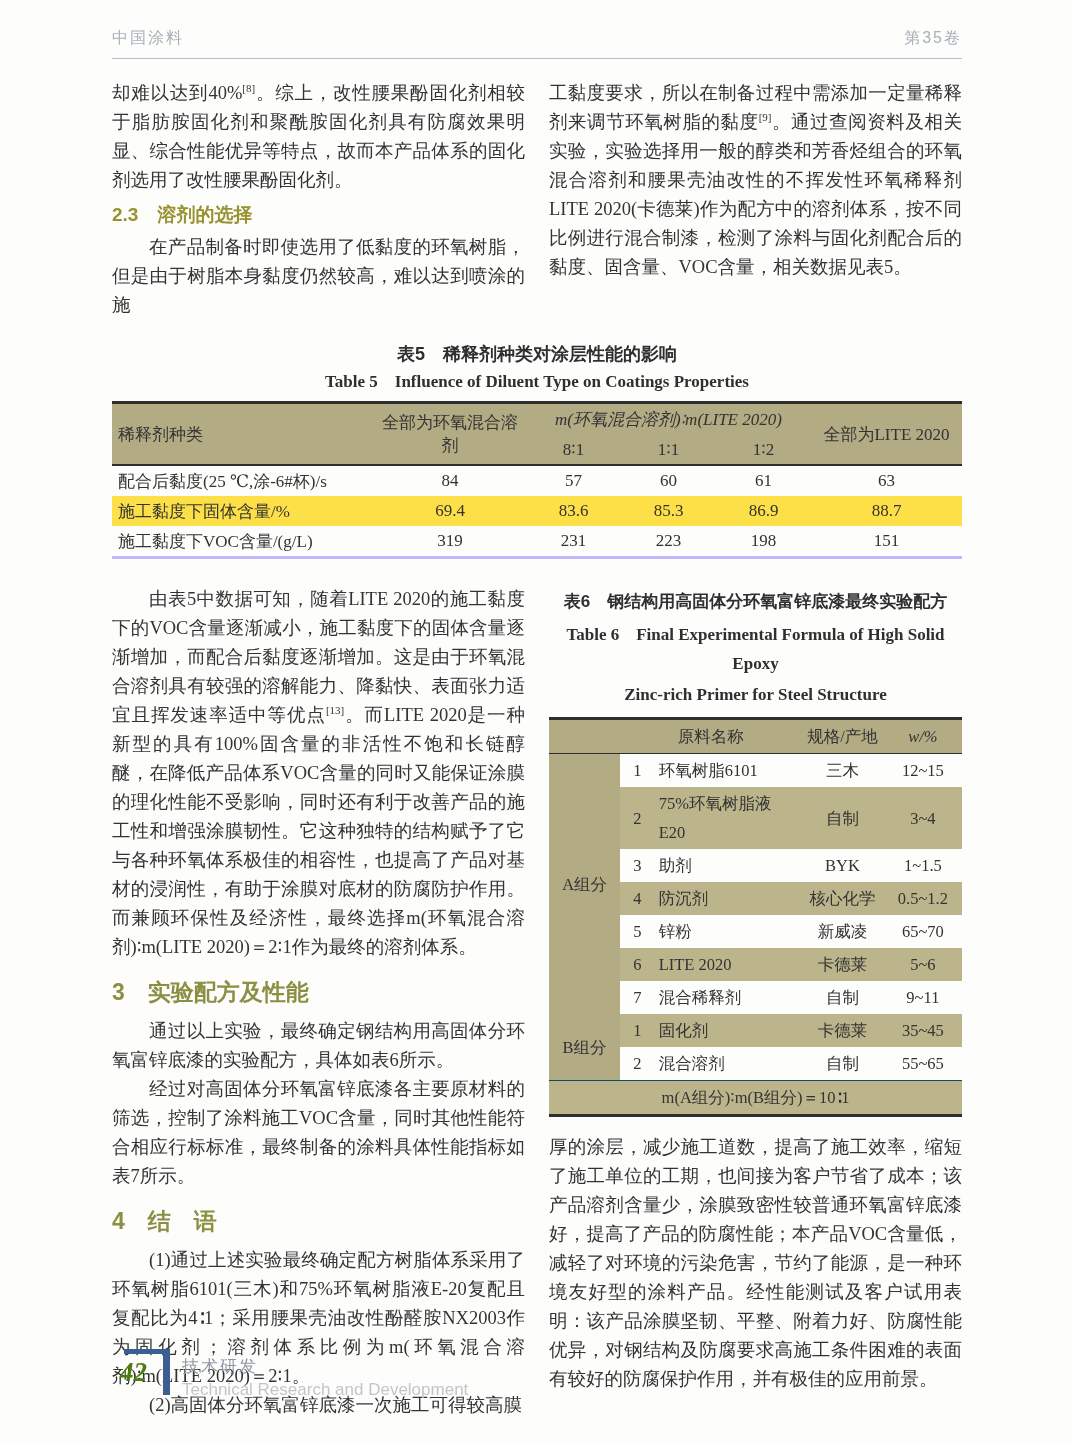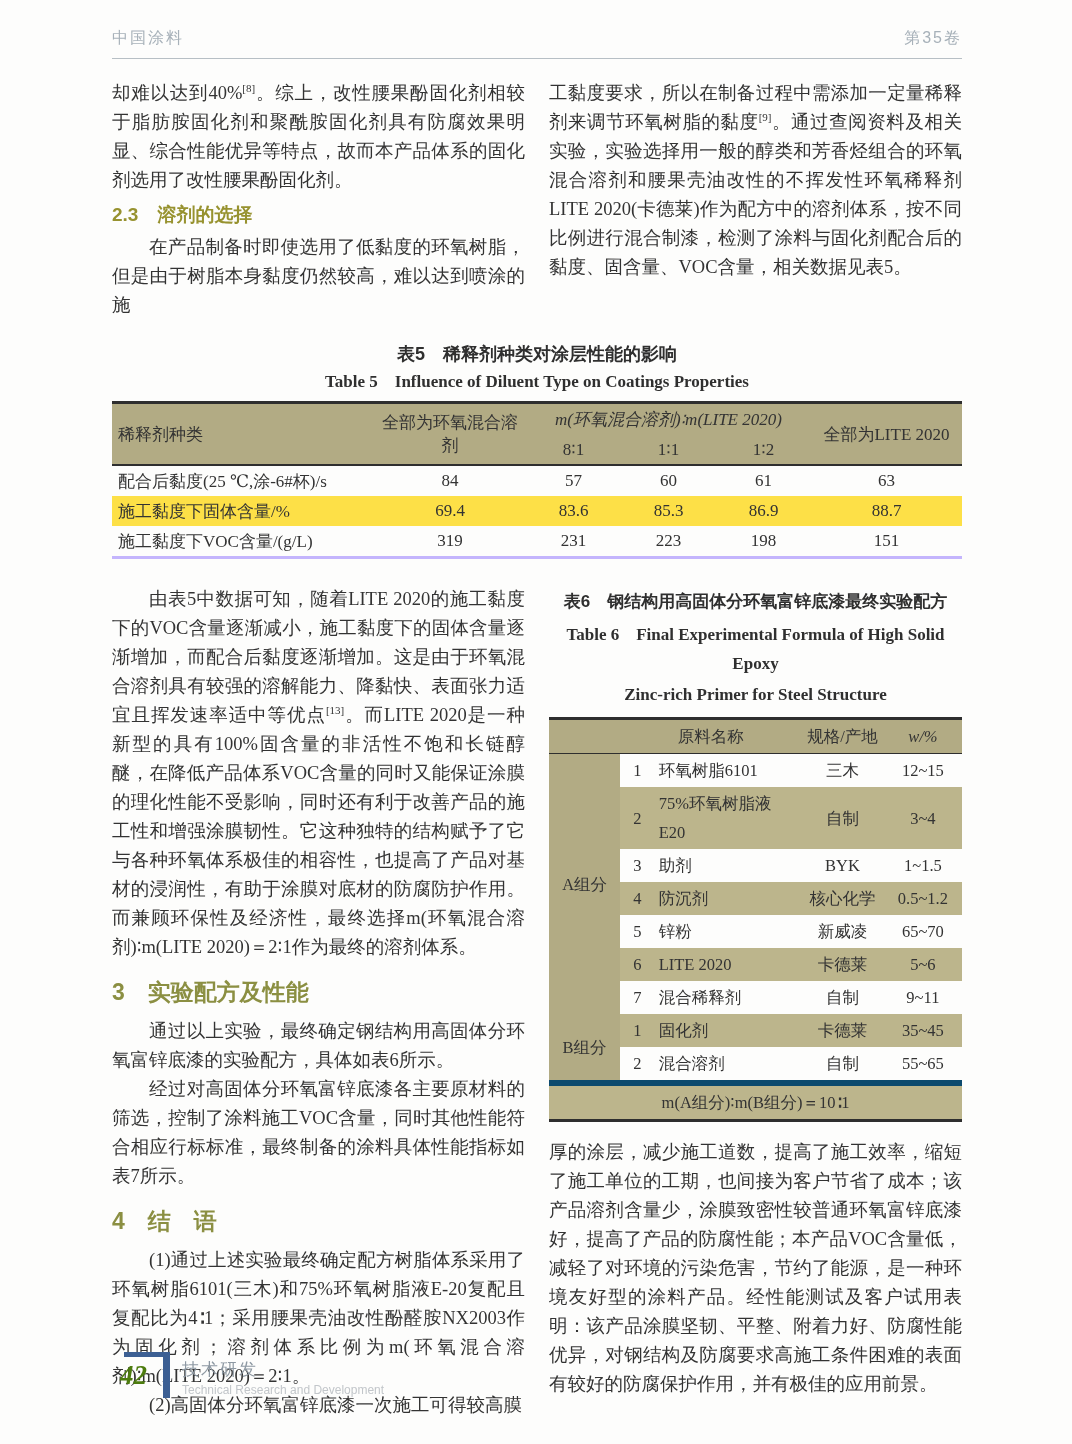--- a/index.html
+++ b/index.html
@@ -63,7 +63,7 @@
   table.t6 td.name{text-align:left;}
   table.t6 tr.stripe td{background:#bcb58c;}
   table.t6 tr.stripe td.gcell{background:#b2ab84;}
-  table.t6 .foot td{background:#bcb58c;border-top:6px solid #0c4a6e;}
+  table.t6 .foot td{background:#bcb58c;border-top:1px solid #0c4a6e;}
   table.t6 .num{width:30px;}
   table.t6 .name{width:158px;}
   table.t6 .spec{width:82px;}

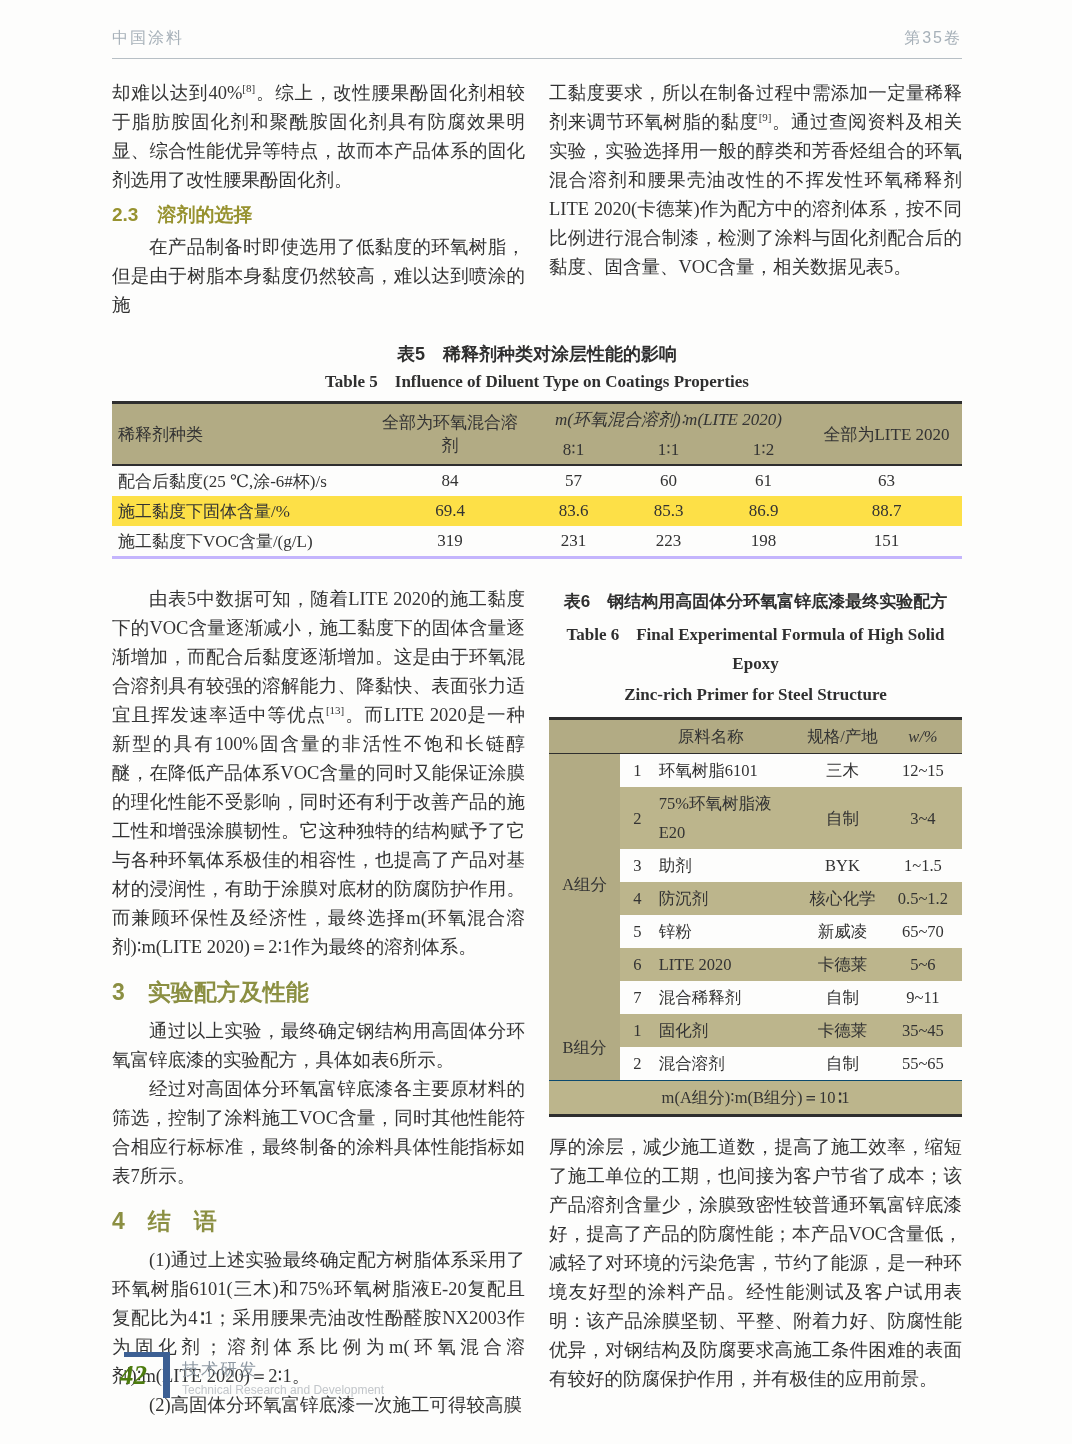--- a/index.html
+++ b/index.html
@@ -80,7 +80,7 @@
   }
   .foot-text{margin-left:6px;font-family:"Liberation Sans","DejaVu Sans",sans-serif;}
   .foot-zh{font-size:17px;color:#8d98a2;letter-spacing:2px;margin-top:6px;}
-  .foot-en{font-size:12px;color:#c2c6ca;margin-top:2px;}
+  .foot-en{font-size:17px;color:#c2c6ca;margin-top:2px;}
 </style>
 </head>
 <body>

